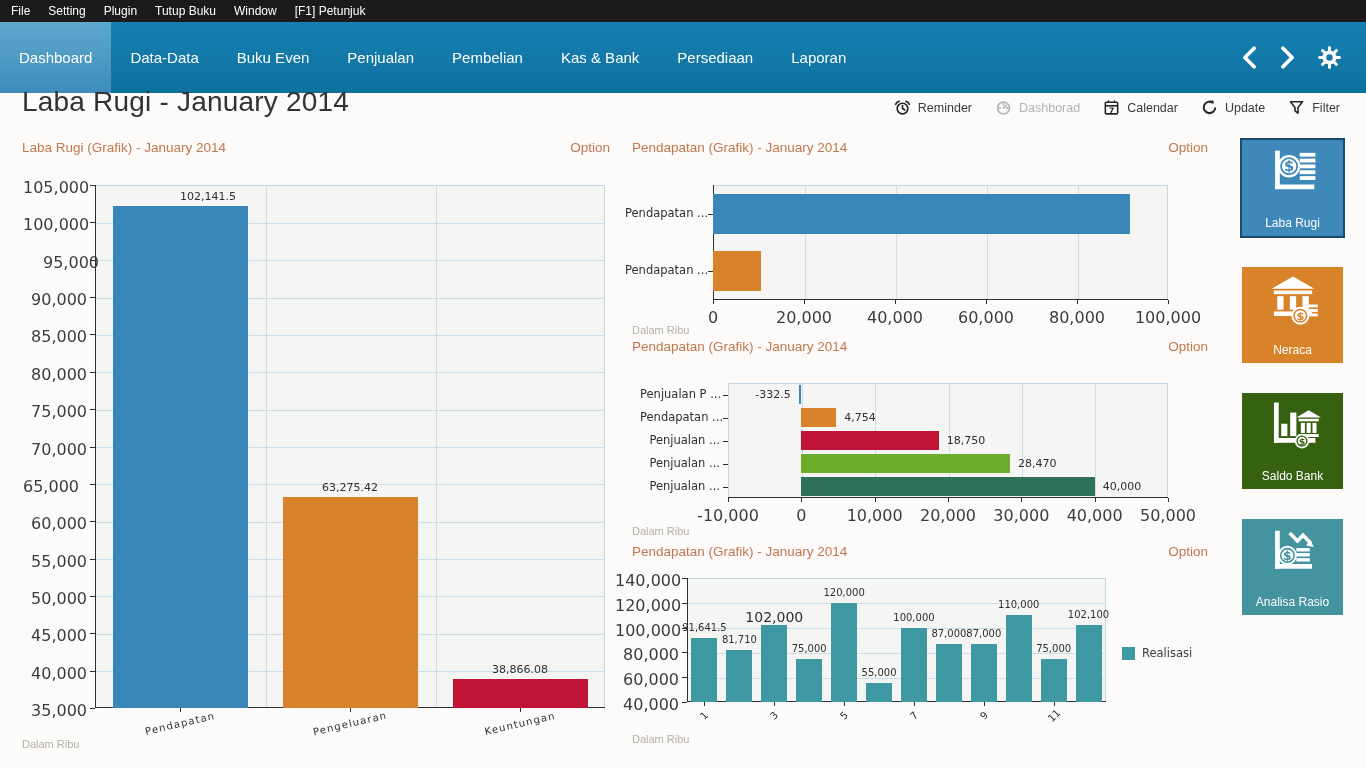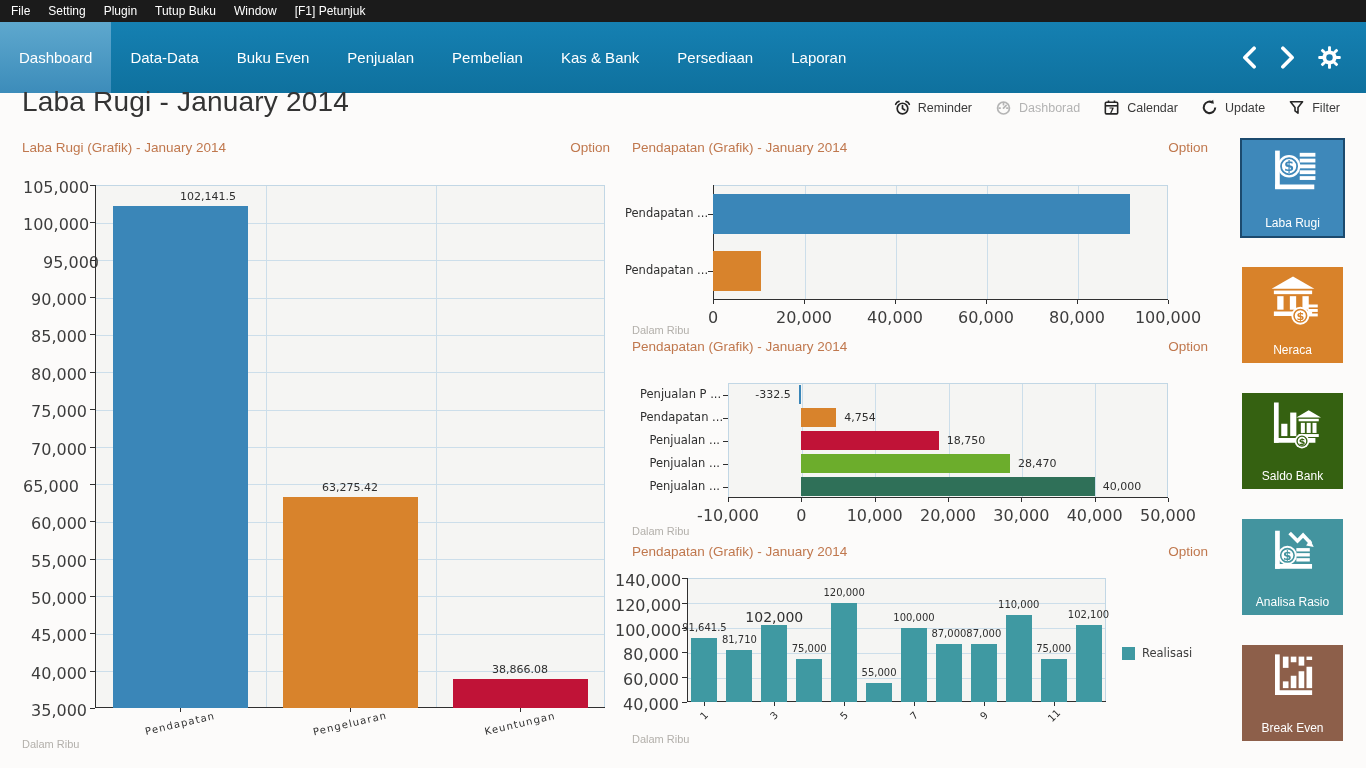--- a/index.html
+++ b/index.html
@@ -470,25 +470,6 @@
       </div>
       <div class="tlabel">Analisa Rasio</div>
     </div>
-    <div class="tile" style="top: 505px; background: rgb(141, 95, 74);">
-      <div class="ticon">
-        <svg width="54" height="52" viewBox="0 0 48 46">
-          <g fill="#ffffff">
-            <path d="M8 2h4.2v36H8z"></path>
-            <path d="M8 33.8h33v4.2H8z"></path>
-            <rect x="15" y="4" width="5" height="10"></rect>
-            <rect x="15" y="26" width="5" height="6"></rect>
-            <rect x="22" y="4" width="5" height="5"></rect>
-            <rect x="22" y="21" width="5" height="11"></rect>
-            <rect x="29" y="4" width="5" height="8"></rect>
-            <rect x="29" y="17" width="5" height="15"></rect>
-            <rect x="36" y="4" width="5" height="3"></rect>
-            <rect x="36" y="13" width="5" height="19"></rect>
-          </g>
-        </svg>
-      </div>
-      <div class="tlabel">Break Even</div>
-    </div>
   </div>
 
 </body></html>

